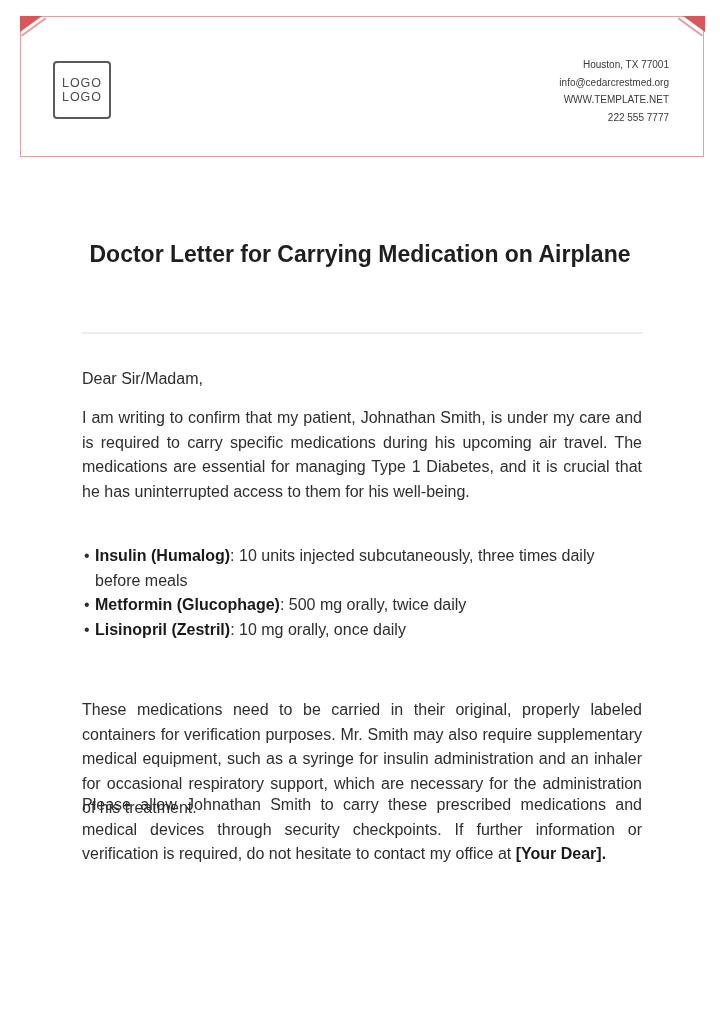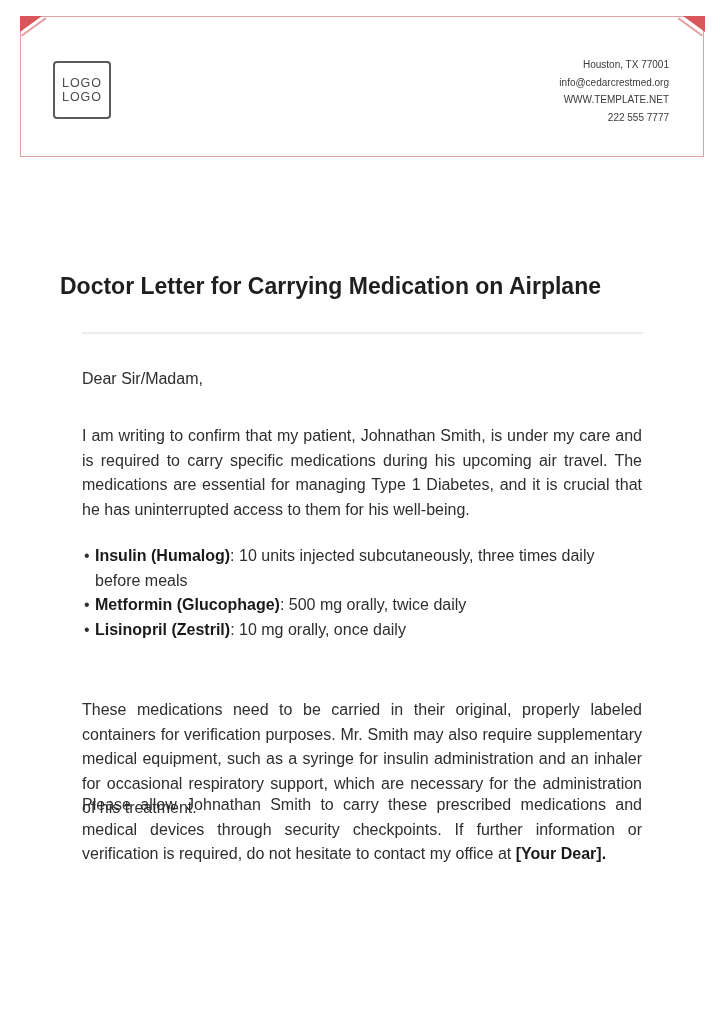--- a/index.html
+++ b/index.html
@@ -92,12 +92,11 @@
       left: 60px;
       top: 238px;
       width: 600px;
-      text-align: left;
+      text-align: center;
       font-size: 23px;
       font-weight: bold;
       line-height: 33px;
       color: #1f1f1f;
-      margin-top: 32px;
     }
     .divider {
       position: absolute;

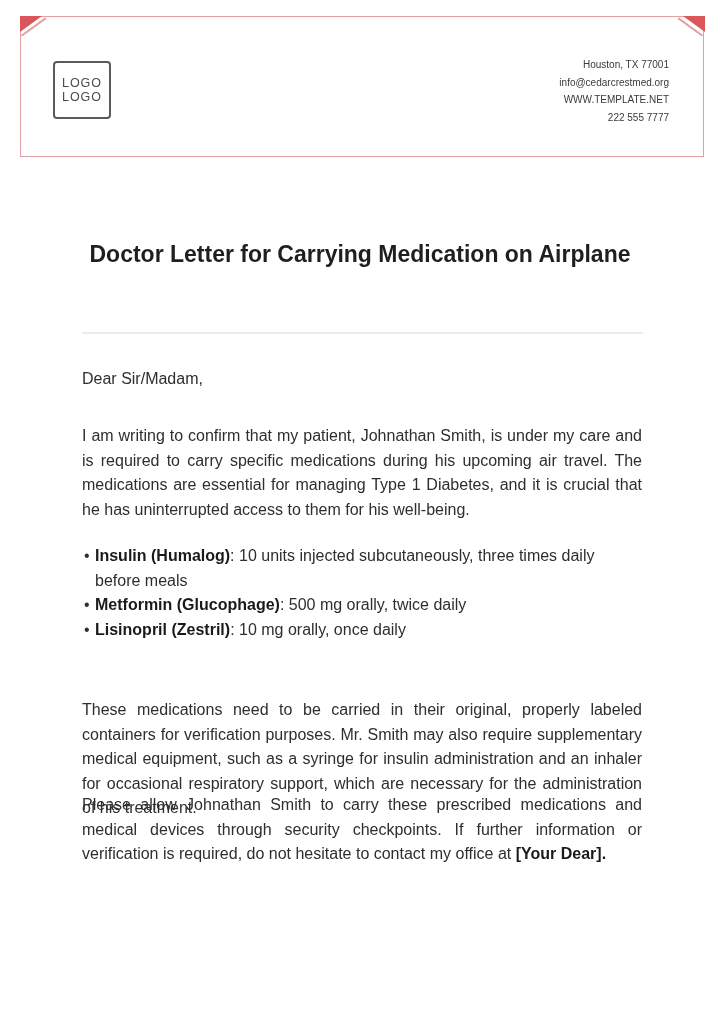--- a/index.html
+++ b/index.html
@@ -116,7 +116,7 @@
     }
     .justify { text-align: justify; }
     .salutation { top: 367px; }
-    .p1 { top: 424px; }
+    .p1 { top: 406px; }
     .p2 { top: 544px; }
     .med-list {
       list-style: none;

